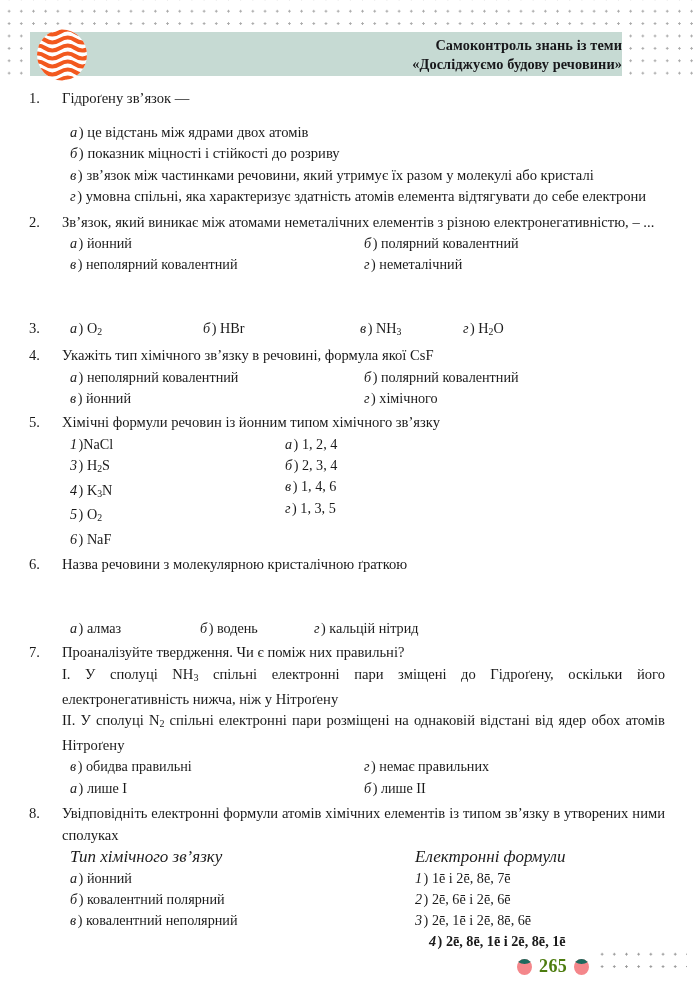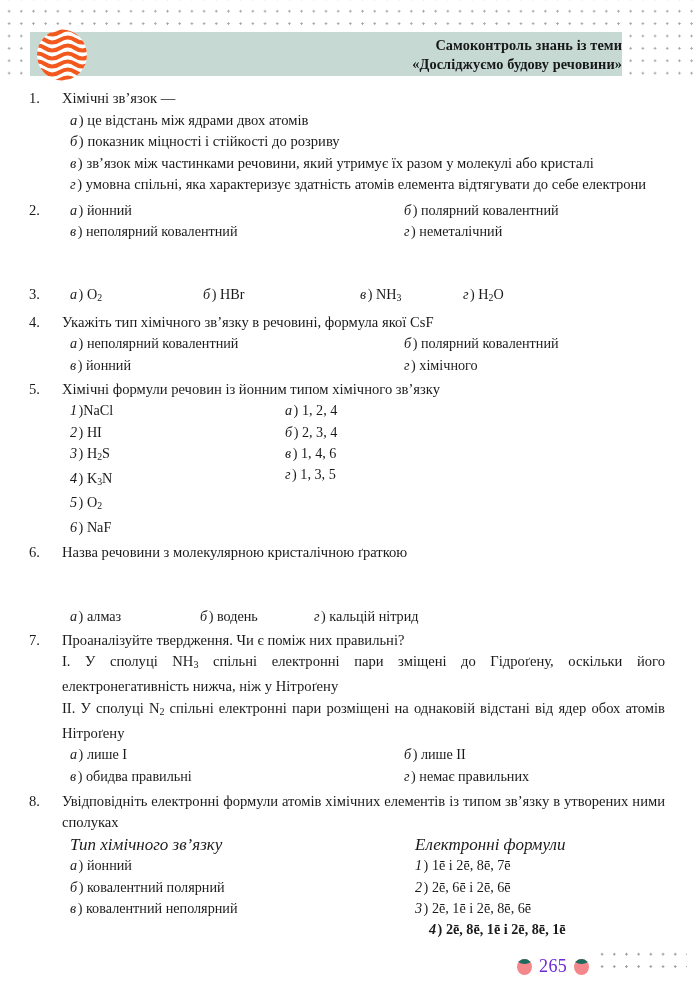--- a/index.html
+++ b/index.html
@@ -245,7 +245,7 @@
 
   <div class="q" style="margin-bottom:4px;">
     <span class="q-num">1.</span>
-    <div class="q-stem nojust">Хімічні зв’язок —</div>
+    <div class="q-stem nojust">Гідроґену зв’язок —</div>
     <div class="opt-block">
       <div class="q-stem nojust"><span class="lbl">а</span> <span>це відстань між ядрами двох атомів</span></div>
       <div class="q-stem nojust"><span class="lbl">б</span> <span>показник міцності і стійкості до розриву</span></div>

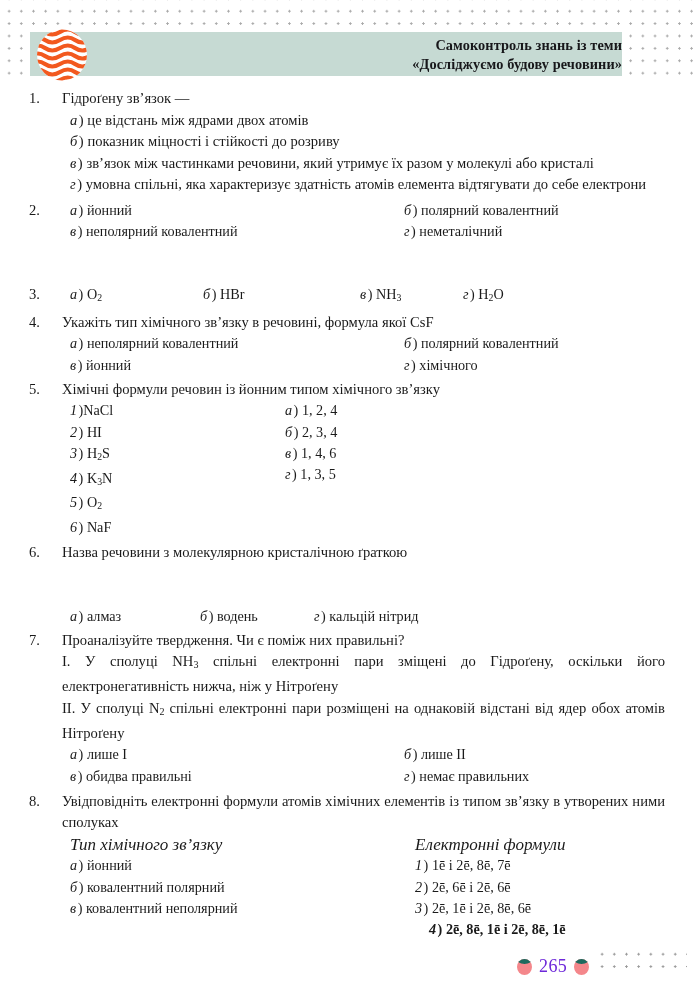--- a/index.html
+++ b/index.html
@@ -108,7 +108,7 @@
     line-height: 21.3px;
     white-space: nowrap;
   }
-  .opt-block { padding-left: 8px; }
+  .opt-block { padding-left: 8px; margin-top: 12px; }
 
   .lbl {
     font-style: italic;

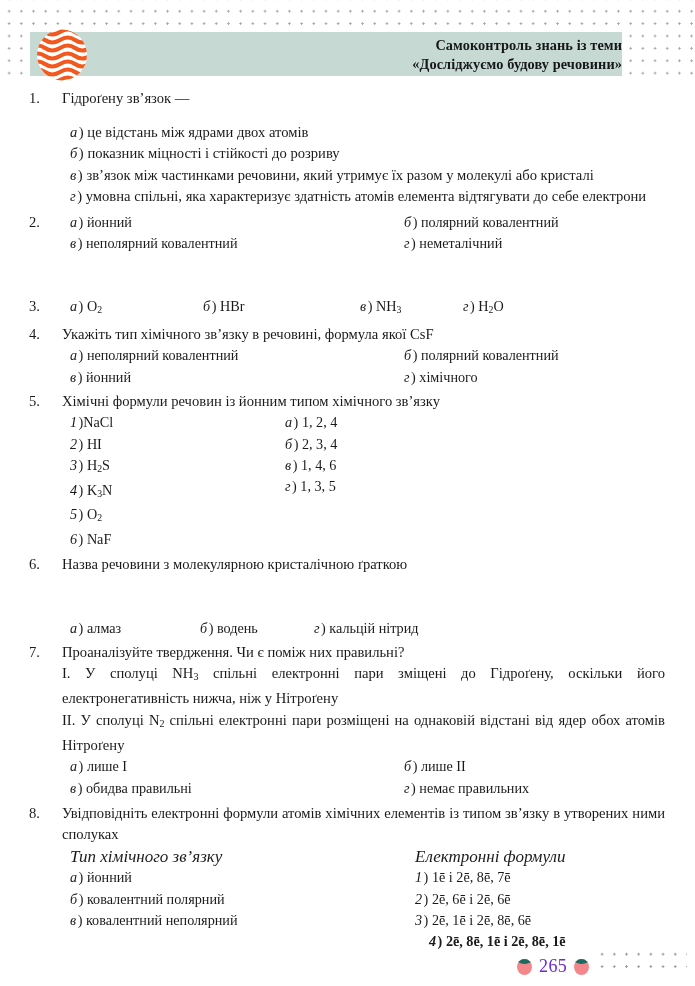--- a/index.html
+++ b/index.html
@@ -256,6 +256,7 @@
 
   <div class="q" style="margin-bottom:4px;">
     <span class="q-num">2.</span>
+    <div class="q-stem">Зв’язок, який виникає між атомами неметалічних елементів з різною електронегативністю, – ...</div>
     <div class="two-col">
       <div class="col-a opt-line"><span class="lbl">а</span> <span>йонний</span></div>
       <div class="col-b opt-line"><span class="lbl">б</span> <span>полярний ковалентний</span></div>

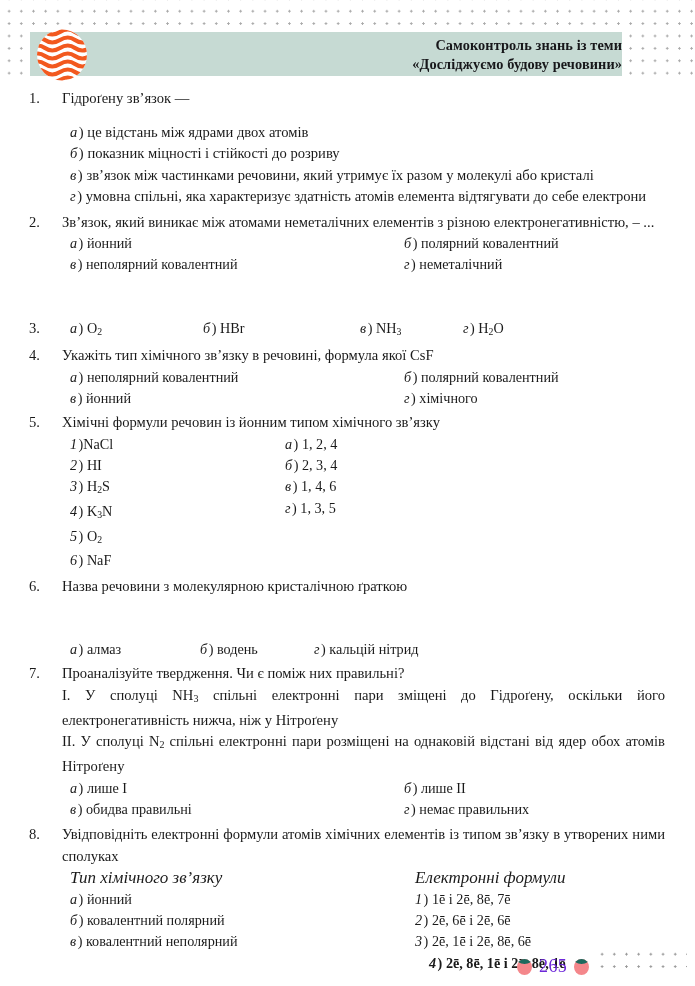--- a/index.html
+++ b/index.html
@@ -122,7 +122,7 @@
     padding-left: 8px;
   }
   .two-col > .col-a { width: 294px; flex: 0 0 294px; }
-  .two-col > .col-b { flex: 1; margin-left: 40px; }
+  .two-col > .col-b { flex: 1; }
 
   
   .four-col {

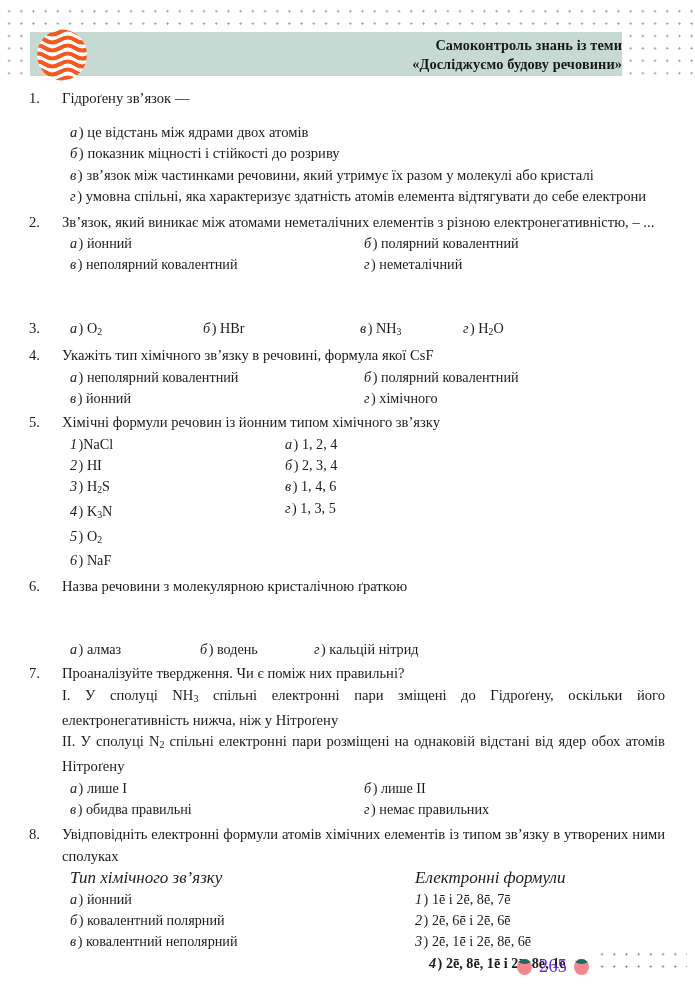--- a/index.html
+++ b/index.html
@@ -296,7 +296,6 @@
     <div class="match">
       <div class="m-left">
         <div class="m-item"><span class="lbl">1</span><span>NaCl</span></div>
-        <div class="m-item"><span class="lbl">2</span> <span>HI</span></div>
         <div class="m-item"><span class="lbl">3</span> <span>H<sub>2</sub>S</span></div>
         <div class="m-item"><span class="lbl">4</span> <span>K<sub>3</sub>N</span></div>
         <div class="m-item"><span class="lbl">5</span> <span>O<sub>2</sub></span></div>

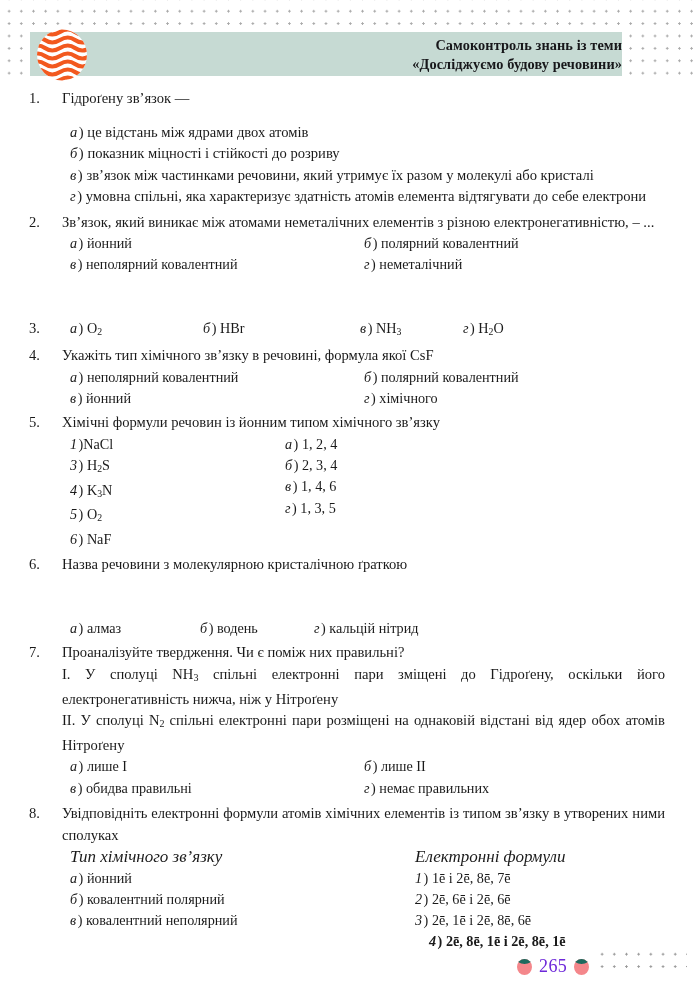--- a/index.html
+++ b/index.html
@@ -326,12 +326,12 @@
     <div class="q-stem">I. У сполуці NH<sub>3</sub> спільні електронні пари зміщені до Гідроґену, оскільки його електронегативність нижча, ніж у Нітроґену</div>
     <div class="q-stem">II. У сполуці N<sub>2</sub> спільні електронні пари розміщені на однаковій відстані від ядер обох атомів Нітроґену</div>
     <div class="two-col">
+      <div class="col-a opt-line"><span class="lbl">в</span> <span>обидва правильні</span></div>
+      <div class="col-b opt-line"><span class="lbl">г</span> <span>немає правильних</span></div>
+    </div>
+    <div class="two-col">
       <div class="col-a opt-line"><span class="lbl">а</span> <span>лише I</span></div>
       <div class="col-b opt-line"><span class="lbl">б</span> <span>лише II</span></div>
-    </div>
-    <div class="two-col">
-      <div class="col-a opt-line"><span class="lbl">в</span> <span>обидва правильні</span></div>
-      <div class="col-b opt-line"><span class="lbl">г</span> <span>немає правильних</span></div>
     </div>
   </div>
 

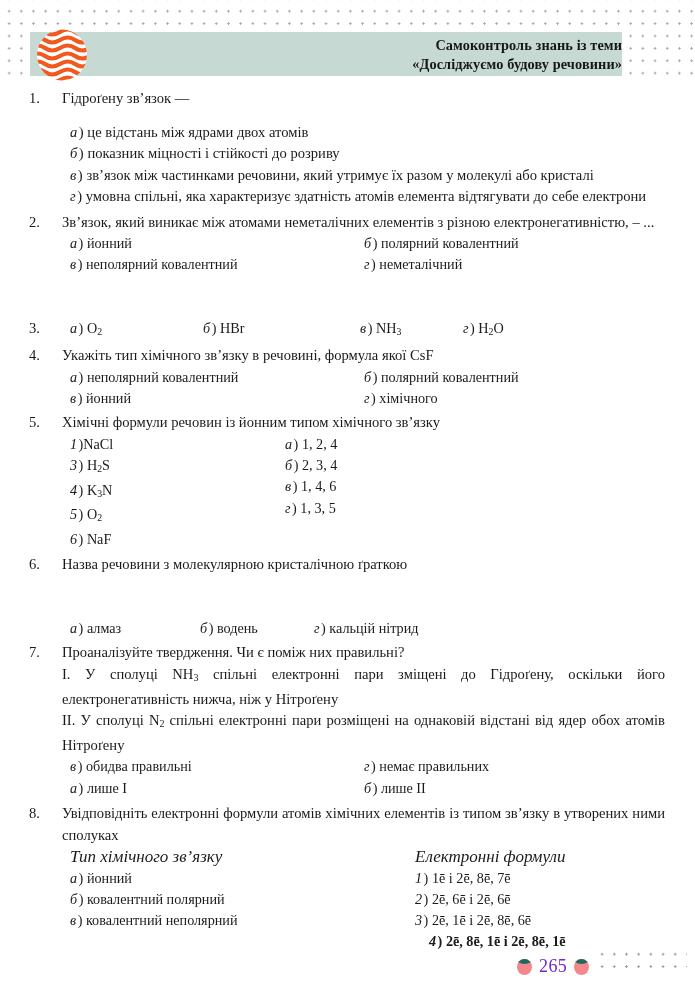--- a/index.html
+++ b/index.html
@@ -202,9 +202,9 @@
   }
   .pageno {
     font-size: 18px;
-    font-weight: normal;
+    font-weight: bold;
     letter-spacing: .3px;
-    color: #6d28d9;
+    color: #4d7c0f;
   }
 </style>
 </head>

